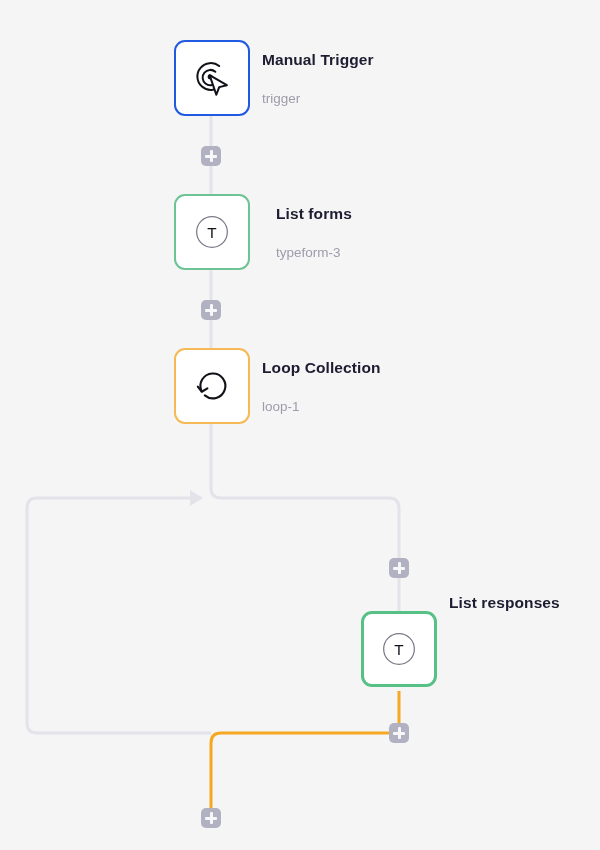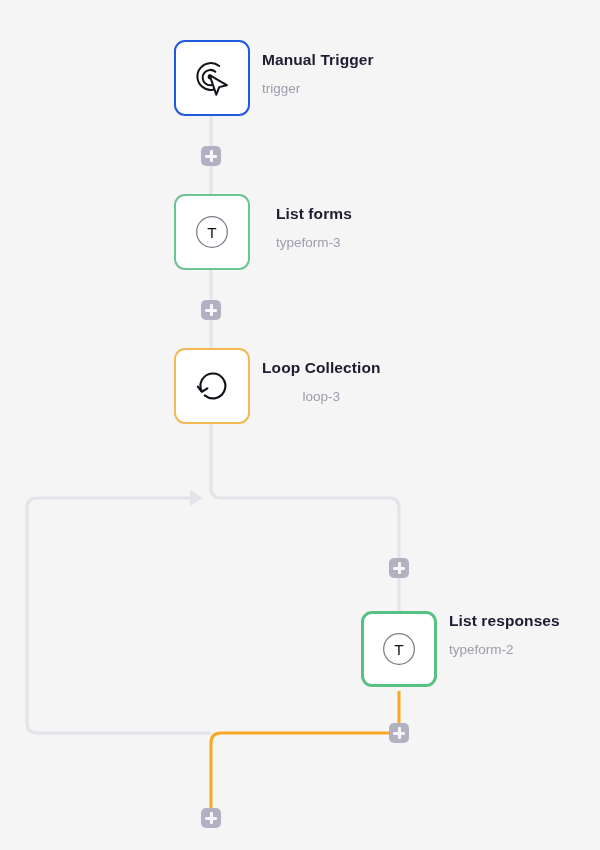--- a/index.html
+++ b/index.html
@@ -64,7 +64,7 @@
     font-size: 13.5px;
     color: #9d9dab;
     line-height: 19px;
-    margin-top: 9px;
+    margin-top: 19px;
   }
 
   

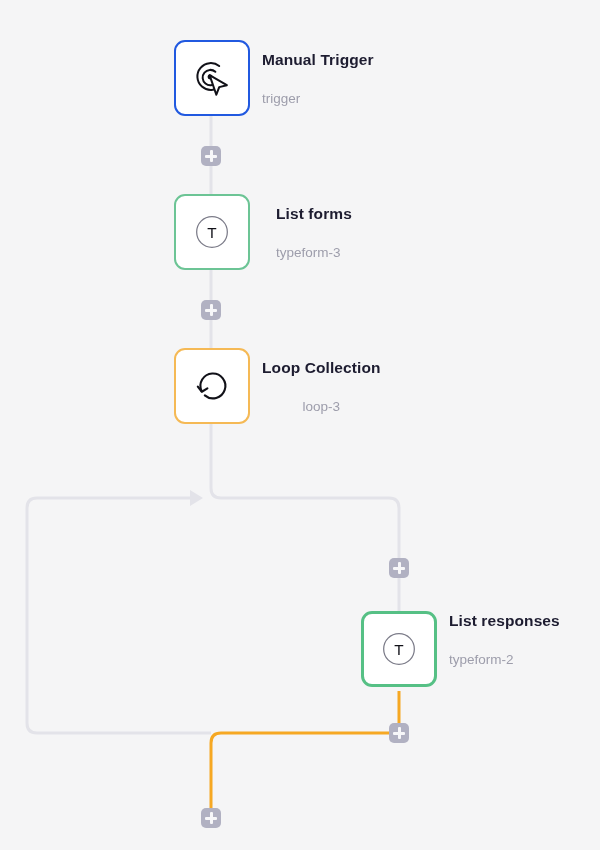--- a/index.html
+++ b/index.html
@@ -142,7 +142,7 @@
       <path d="M9.2 24.6 L13.4 30 L19.2 26.4"></path>
     </svg>
   </div>
-  <div class="node-label" style="left:262px; top:358px;text-align:center;">
+  <div class="node-label" style="left:262px; top:358px;">
     <div class="node-title">Loop Collection</div>
     <div class="node-sub">loop-3</div>
   </div>

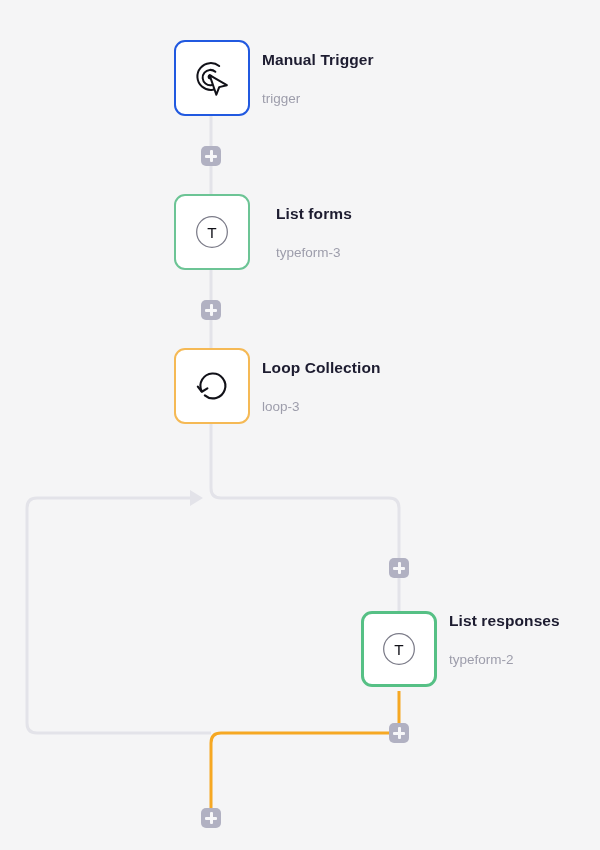--- a/index.html
+++ b/index.html
@@ -144,7 +144,7 @@
   </div>
   <div class="node-label" style="left:262px; top:358px;">
     <div class="node-title">Loop Collection</div>
-    <div class="node-sub">loop-3</div>
+    <div class="node-sub">loop-1</div>
   </div>
 
   <div class="node green-strong" style="left:361px; top:611px;">

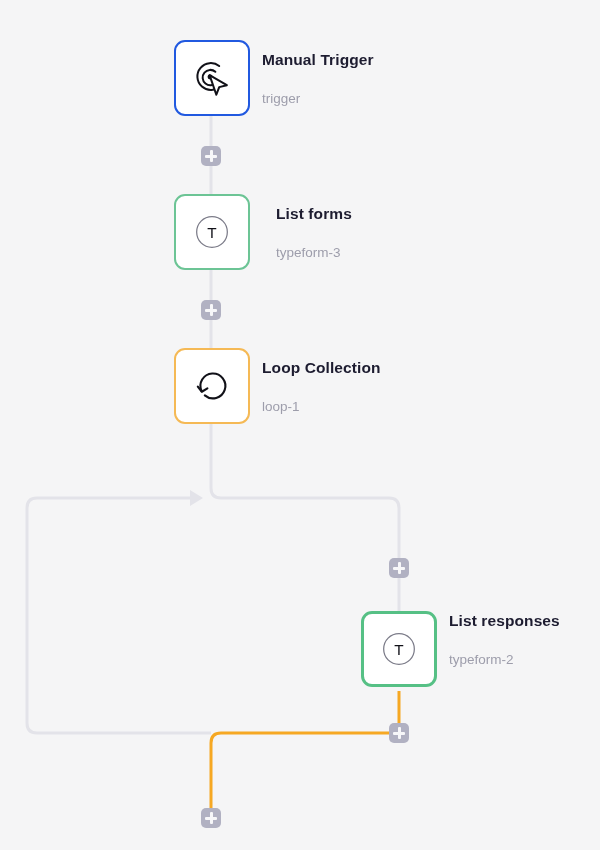--- a/index.html
+++ b/index.html
@@ -153,7 +153,7 @@
       <text x="24" y="30" text-anchor="middle" font-family="Liberation Sans, sans-serif" font-size="16" fill="#111118">T</text>
     </svg>
   </div>
-  <div class="node-label" style="left:449px; top:611px;">
+  <div class="node-label" style="left:449px; top:593px;text-align:right;">
     <div class="node-title">List responses</div>
     <div class="node-sub">typeform-2</div>
   </div>

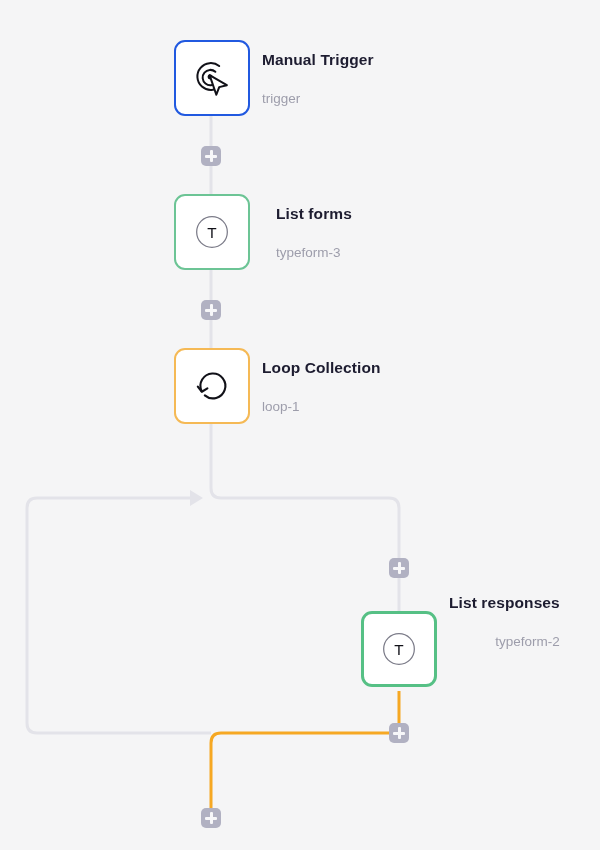--- a/index.html
+++ b/index.html
@@ -155,7 +155,6 @@
   </div>
   <div class="node-label" style="left:449px; top:593px;text-align:right;">
     <div class="node-title">List responses</div>
-    <div class="node-sub">typeform-2</div>
   </div>
 
   <div class="plus" style="left:201px; top:146px;"></div>

